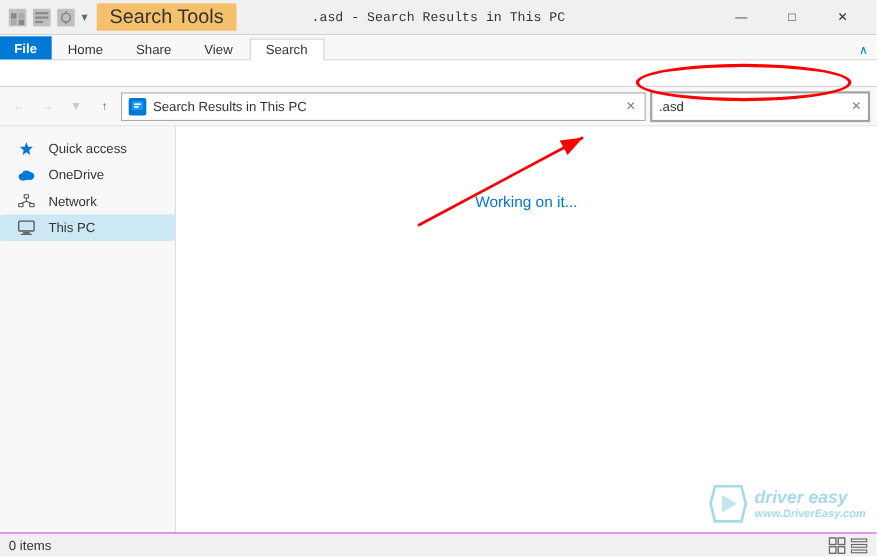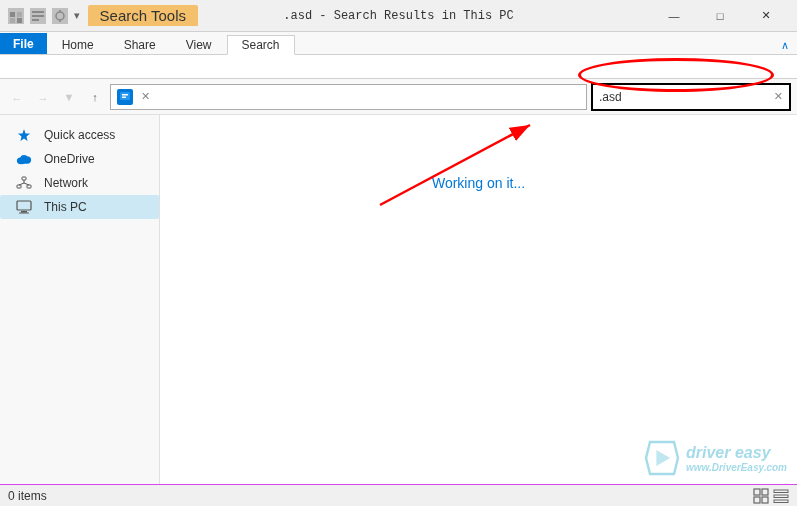--- a/index.html
+++ b/index.html
@@ -40,7 +40,7 @@
     .search-tools-tab {
       background: #f4c06c;
       padding: 2px 12px;
-      font-size: 15px;
+      font-size: 18px;
       color: #333;
       margin-right: 20px;
       border-radius: 2px 2px 0 0;

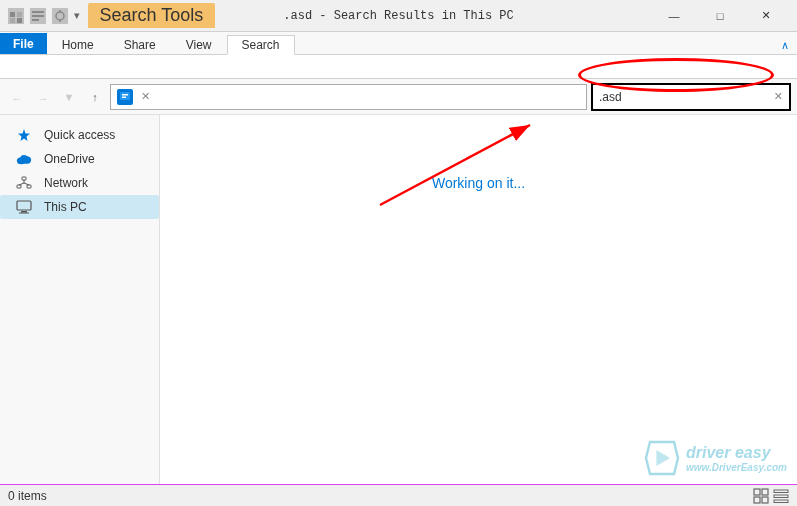--- a/index.html
+++ b/index.html
@@ -318,6 +318,7 @@
           <rect x="3" y="5.5" width="4" height="1.5" fill="#fff"></rect>
         </svg>
     </div>
+    <div class="address-text">Search Results in This PC</div>
     <div class="address-clear">✕</div>
   </div>
 

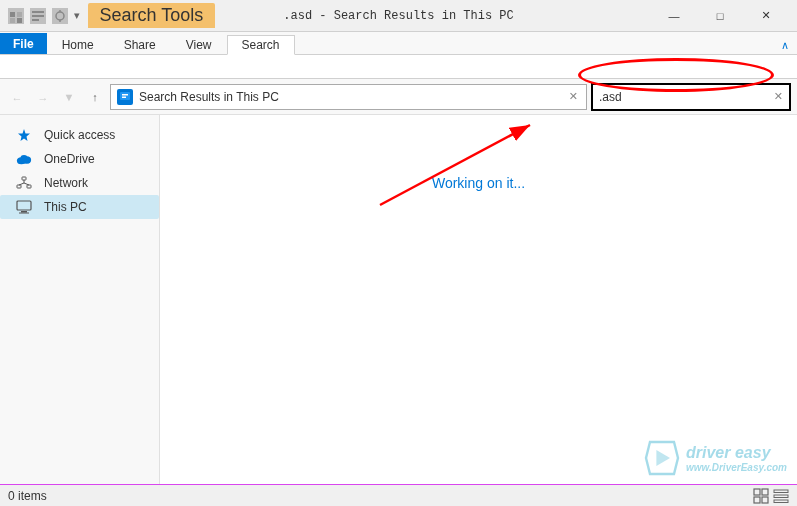--- a/index.html
+++ b/index.html
@@ -142,7 +142,7 @@
     .search-box {
       width: 200px;
       height: 28px;
-      border: 2px solid #000000;
+      border: 2px solid #a3a3a3;
       background: #fff;
       display: flex;
       align-items: center;

